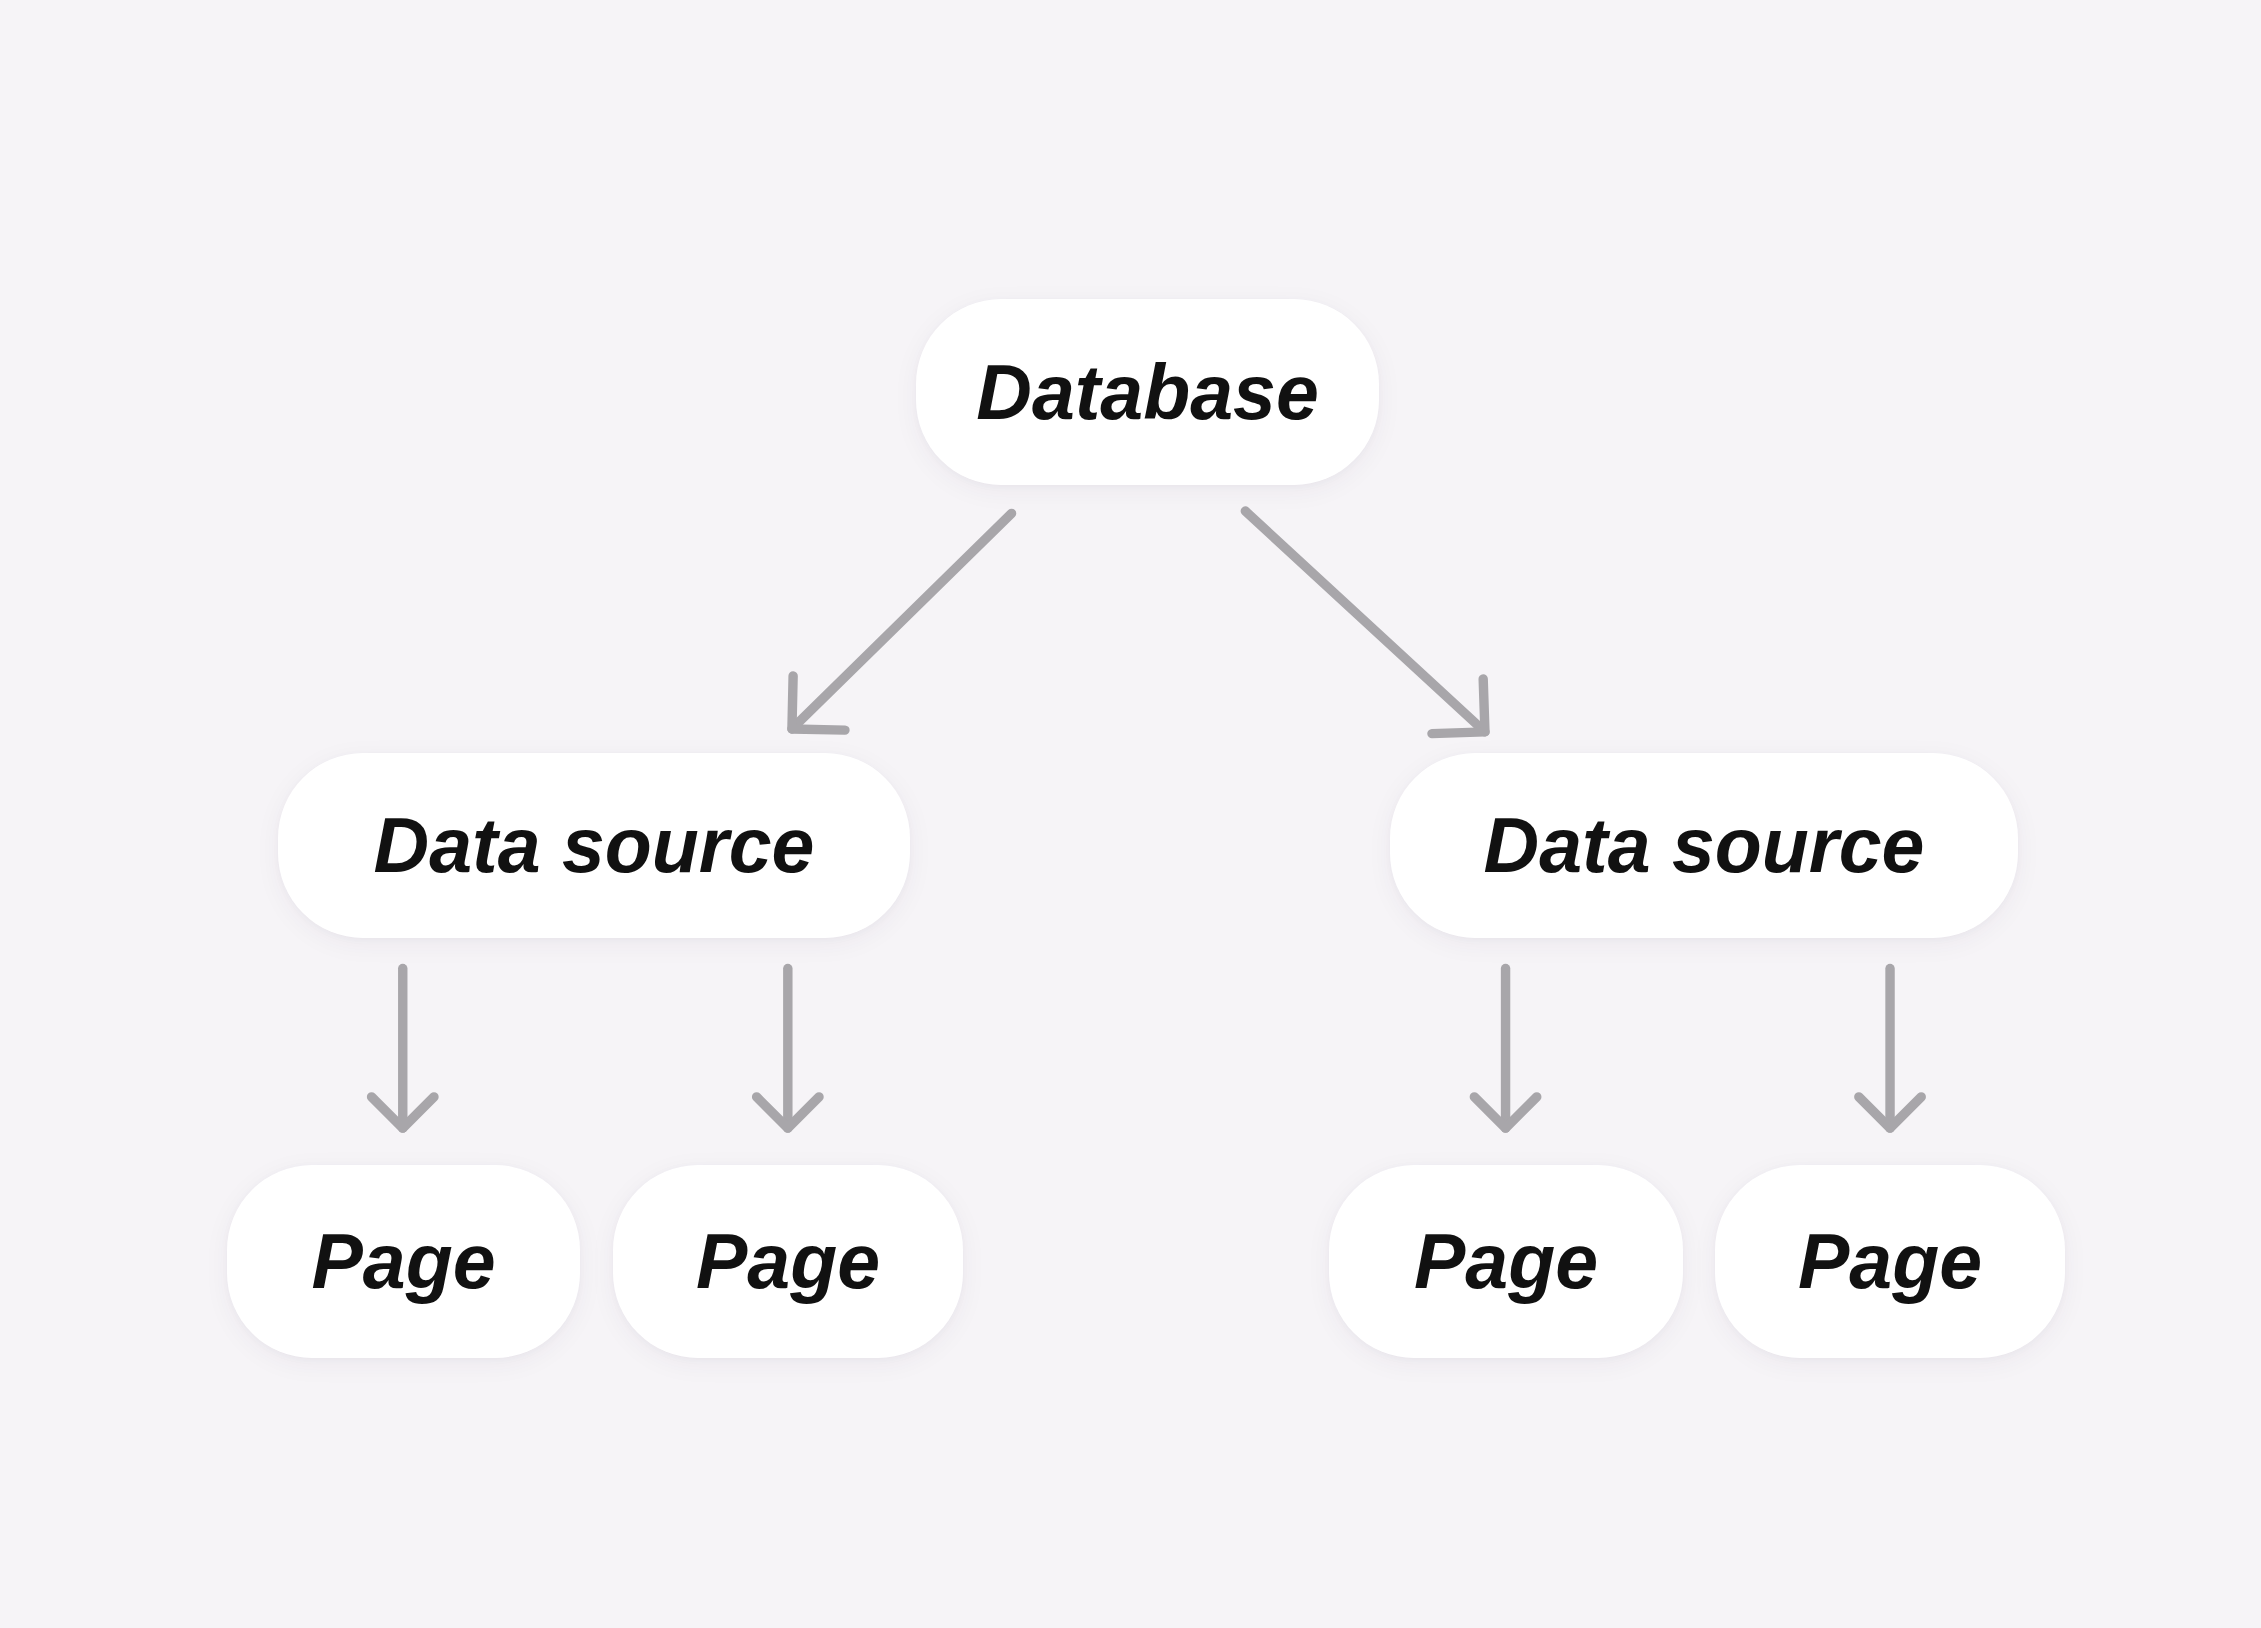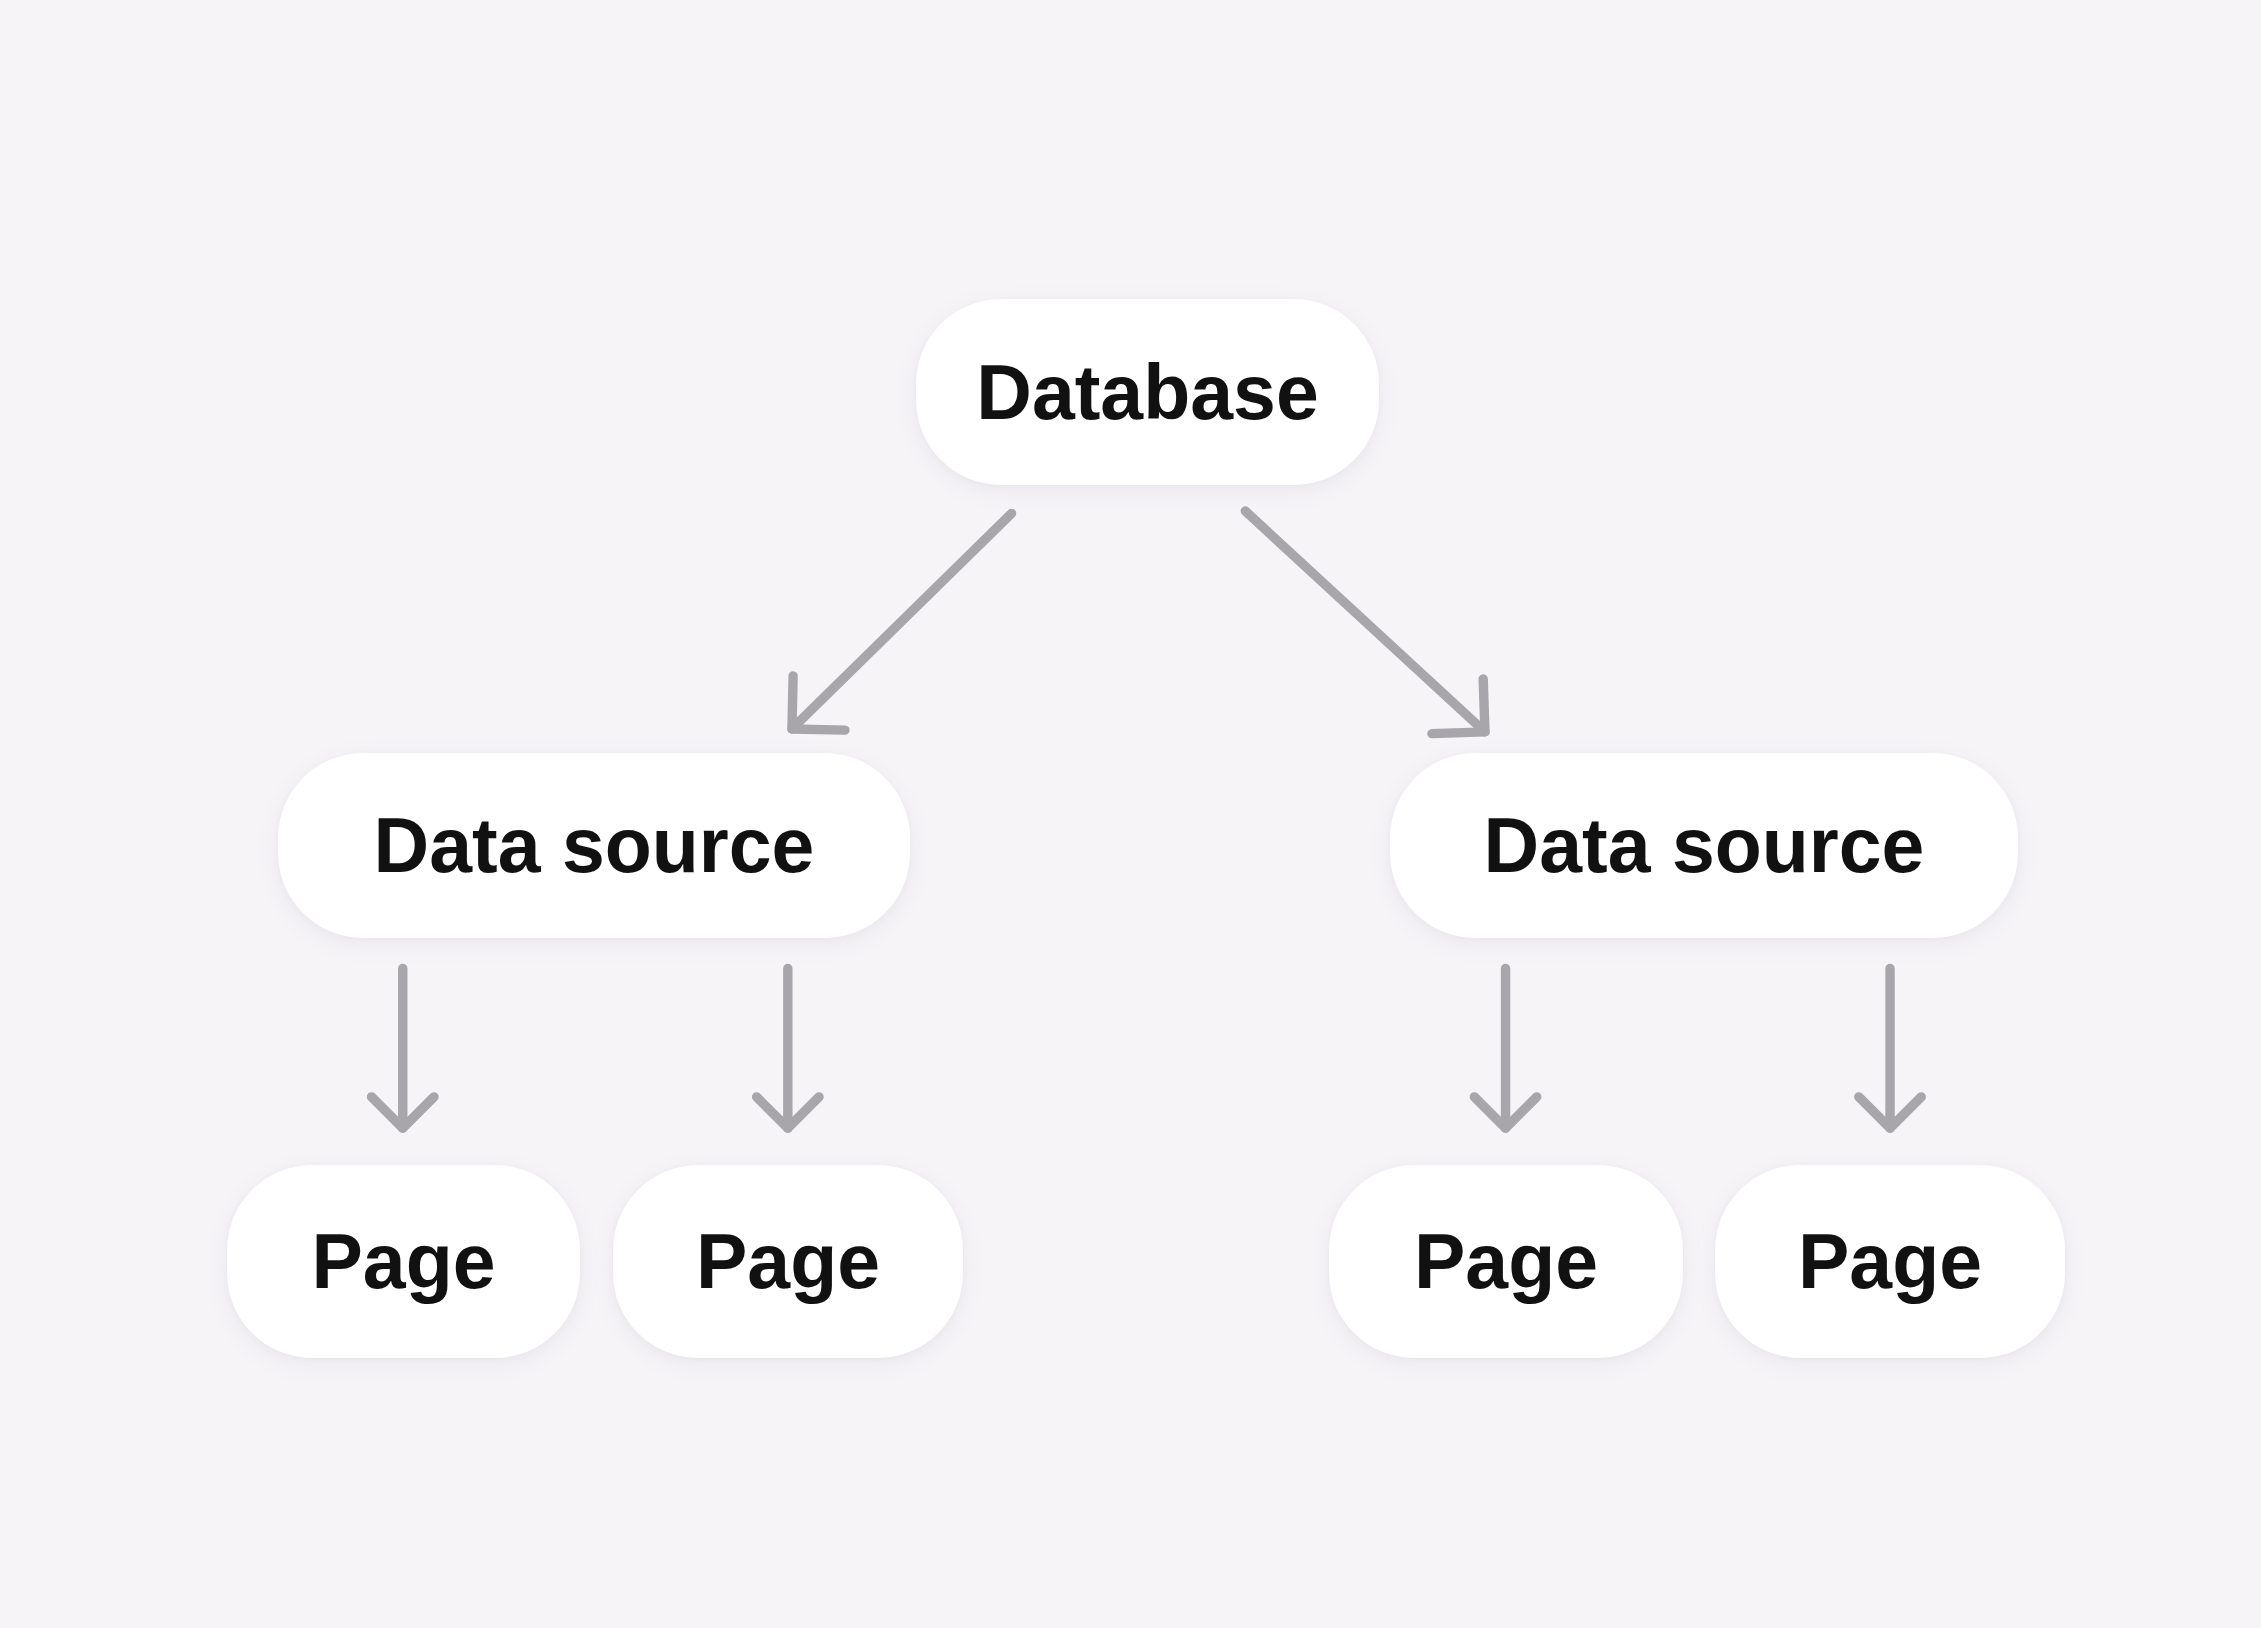--- a/index.html
+++ b/index.html
@@ -17,6 +17,7 @@
     width: 2261px;
     height: 1344px;
     background: var(--bg, #F6F4F7);
+    font-style: italic;
   }
   .edges {
     position: absolute;

